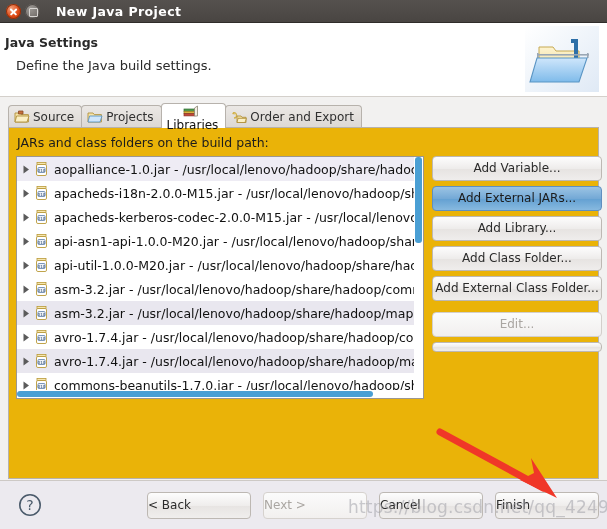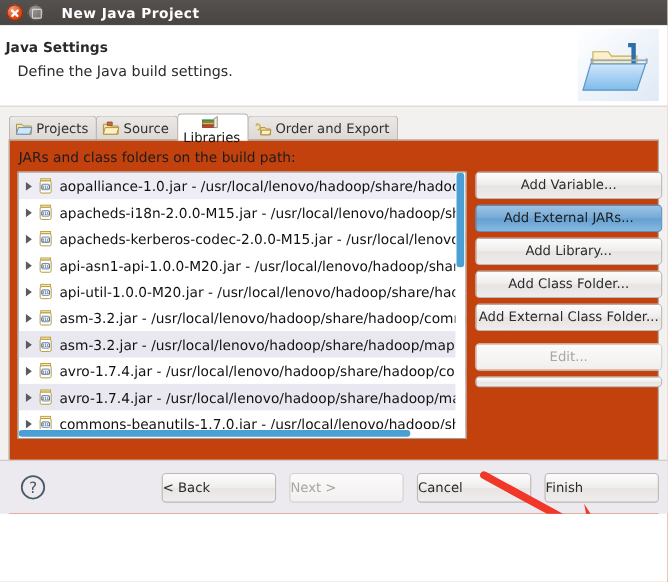--- a/index.html
+++ b/index.html
@@ -10,7 +10,7 @@
   }
   #app {
     position: relative;
-    width: 607px; height: 467px;
+    width: 607px; height: 529px;
     background: #f2f1f0;
     overflow: hidden;
   }

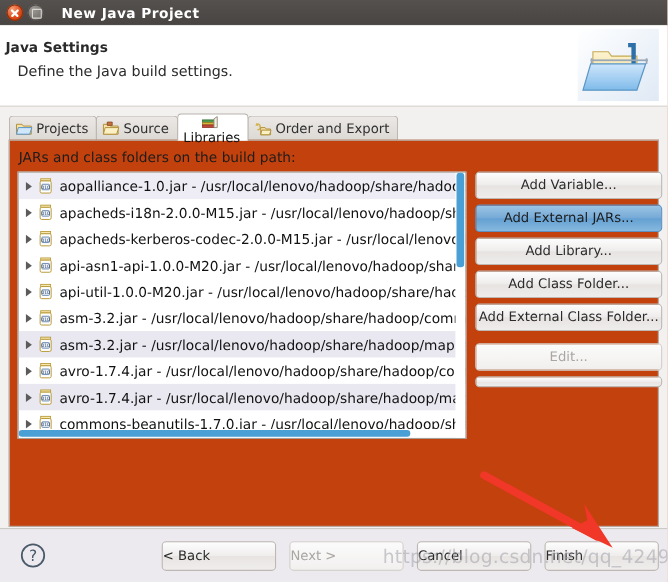--- a/index.html
+++ b/index.html
@@ -323,21 +323,21 @@
       <span class="ticon">
         <svg viewBox="0 0 16 14" width="16" height="14">
           <path d="M1 3 L6 3 L7.3 4.6 L14.4 4.6 L14.4 12 L1 12 Z" fill="#f6e3a8" stroke="#b1913c" stroke-width="0.9"></path>
-          <path d="M2.6 6 L15 6 L13 12 L1 12 Z" fill="#cfe6fb" stroke="#5a95c4" stroke-width="0.9"></path>
-        </svg>
-      </span>
-      <span>Projects</span>
-    </div>
-
-    <div class="tab">
-      <span class="ticon">
-        <svg viewBox="0 0 16 14" width="16" height="14">
-          <path d="M1 3 L6 3 L7.3 4.6 L14.4 4.6 L14.4 12 L1 12 Z" fill="#f6e3a8" stroke="#b1913c" stroke-width="0.9"></path>
           <path d="M2.6 6 L15 6 L13 12 L1 12 Z" fill="#fbf0c4" stroke="#b1913c" stroke-width="0.9"></path>
           <path d="M4.5 1 L9 1 L9 4 L4.5 4 Z" fill="#c6713d" stroke="#8b4d27" stroke-width="0.8"></path>
         </svg>
       </span>
       <span>Source</span>
+    </div>
+
+    <div class="tab">
+      <span class="ticon">
+        <svg viewBox="0 0 16 14" width="16" height="14">
+          <path d="M1 3 L6 3 L7.3 4.6 L14.4 4.6 L14.4 12 L1 12 Z" fill="#f6e3a8" stroke="#b1913c" stroke-width="0.9"></path>
+          <path d="M2.6 6 L15 6 L13 12 L1 12 Z" fill="#cfe6fb" stroke="#5a95c4" stroke-width="0.9"></path>
+        </svg>
+      </span>
+      <span>Projects</span>
     </div>
 
     <div class="tab selected">

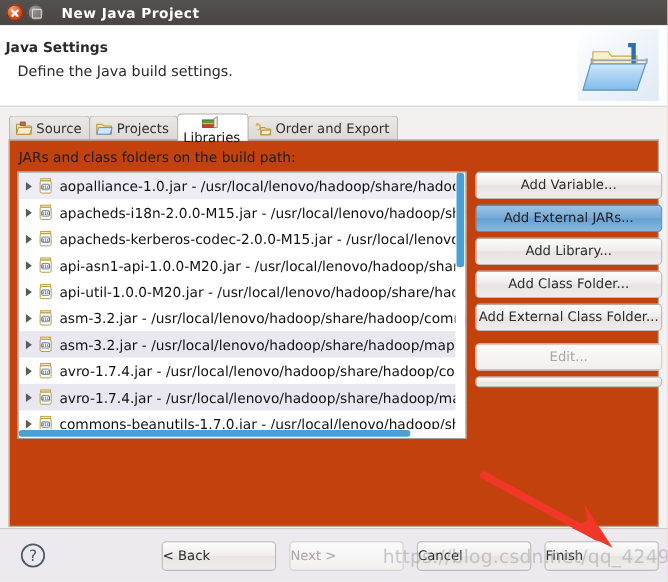--- a/index.html
+++ b/index.html
@@ -116,7 +116,7 @@
     position: relative;
     margin: 0 8px 0 8px;
     height: 352px;
-    background: #c2410c;
+    background: #eab308;
     border: 1px solid #b7b2ac;
     border-top: 1px solid #b7b2ac;
     box-sizing: border-box;

